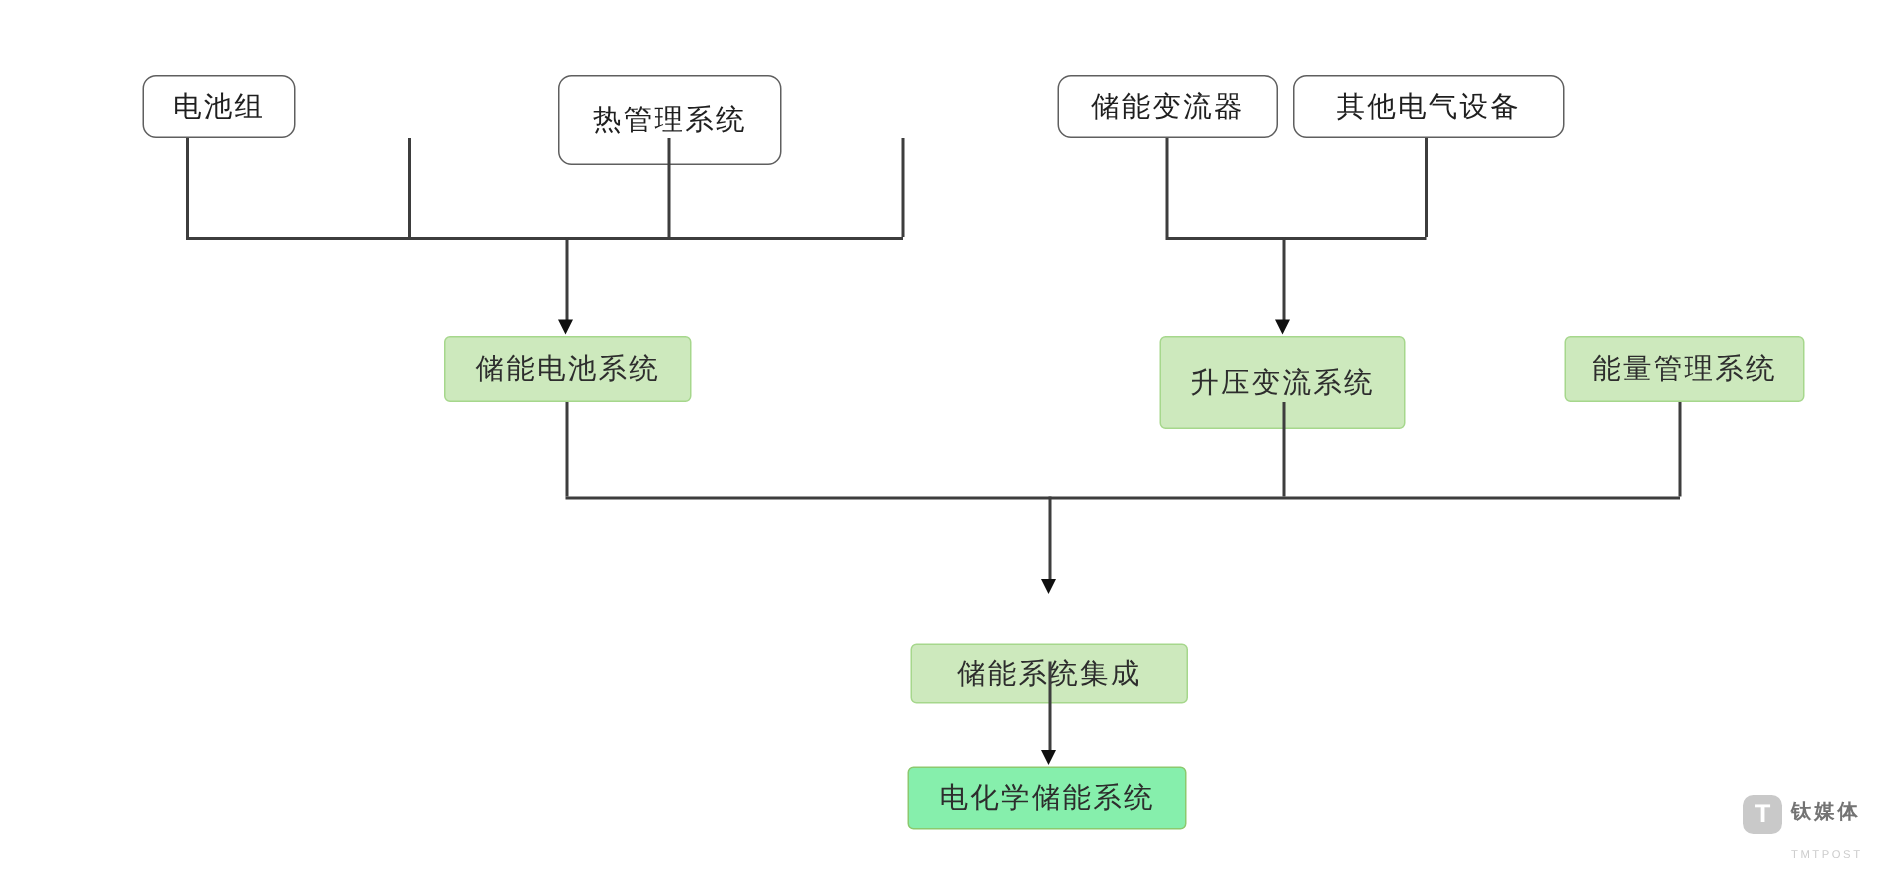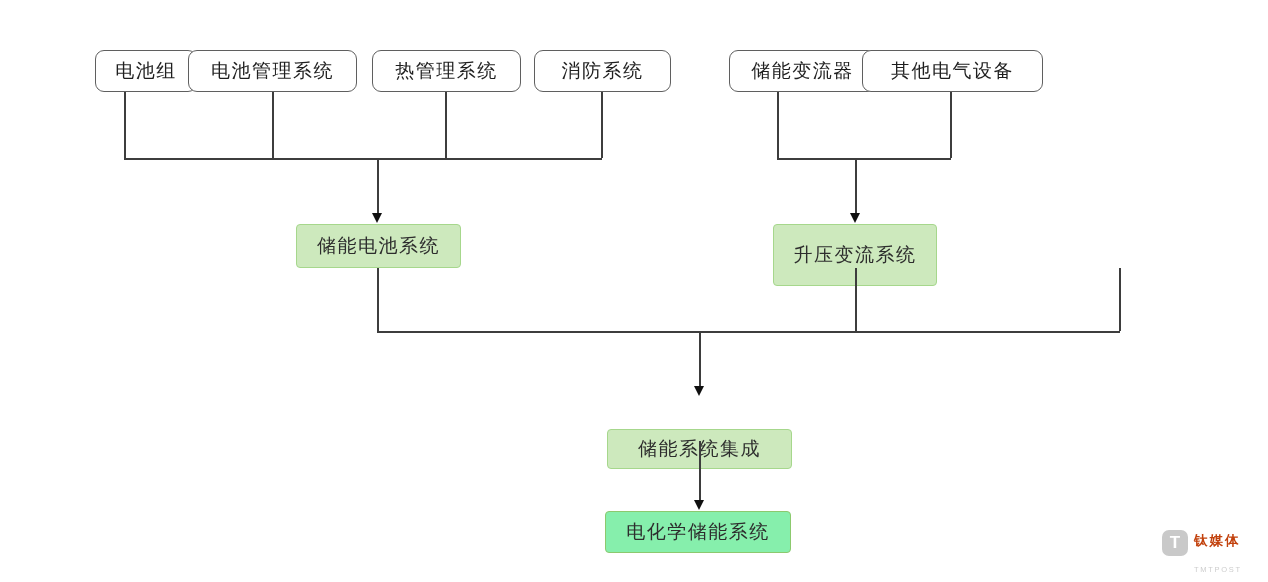--- a/index.html
+++ b/index.html
@@ -39,7 +39,6 @@
 <div class="canvas">
 
   <div class="node wbox" style="left:73px; top:50px; width:102px; height:42px;margin-left:22px;">电池组</div>
-  <div class="node wbox" style="left:188px; top:50px; width:169px; height:42px;">电池管理系统</div>
   <div class="node wbox" style="left:372px; top:50px; width:149px; height:42px;">热管理系统</div>
   <div class="node wbox" style="left:534px; top:50px; width:137px; height:42px;">消防系统</div>
   <div class="node wbox" style="left:705px; top:50px; width:147px; height:42px;margin-left:24px;">储能变流器</div>

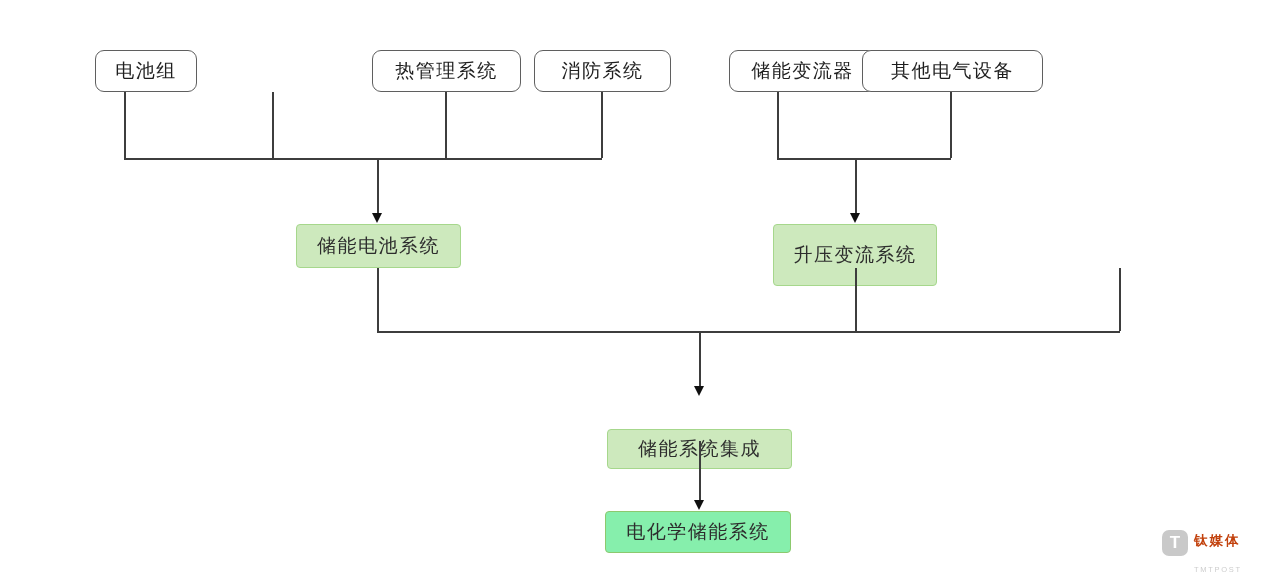--- a/index.html
+++ b/index.html
@@ -39,7 +39,7 @@
 <div class="canvas">
 
   <div class="node wbox" style="left:73px; top:50px; width:102px; height:42px;margin-left:22px;">电池组</div>
-  <div class="node wbox" style="left:372px; top:50px; width:149px; height:42px;">热管理系统</div>
+  <div class="node wbox" style="left:372px; top:50px; width:149px; height:60px;">热管理系统</div>
   <div class="node wbox" style="left:534px; top:50px; width:137px; height:42px;">消防系统</div>
   <div class="node wbox" style="left:705px; top:50px; width:147px; height:42px;margin-left:24px;">储能变流器</div>
   <div class="node wbox" style="left:862px; top:50px; width:181px; height:42px;">其他电气设备</div>

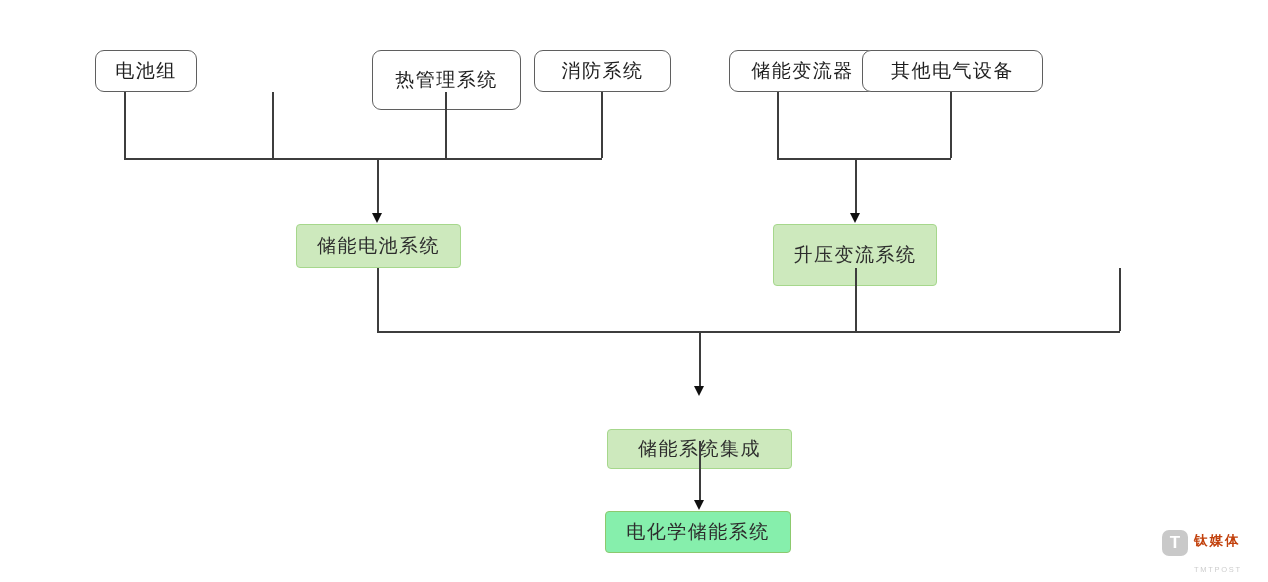--- a/index.html
+++ b/index.html
@@ -40,7 +40,6 @@
 
   <div class="node wbox" style="left:73px; top:50px; width:102px; height:42px;margin-left:22px;">电池组</div>
   <div class="node wbox" style="left:372px; top:50px; width:149px; height:60px;">热管理系统</div>
-  <div class="node wbox" style="left:534px; top:50px; width:137px; height:42px;">消防系统</div>
   <div class="node wbox" style="left:705px; top:50px; width:147px; height:42px;margin-left:24px;">储能变流器</div>
   <div class="node wbox" style="left:862px; top:50px; width:181px; height:42px;">其他电气设备</div>
 

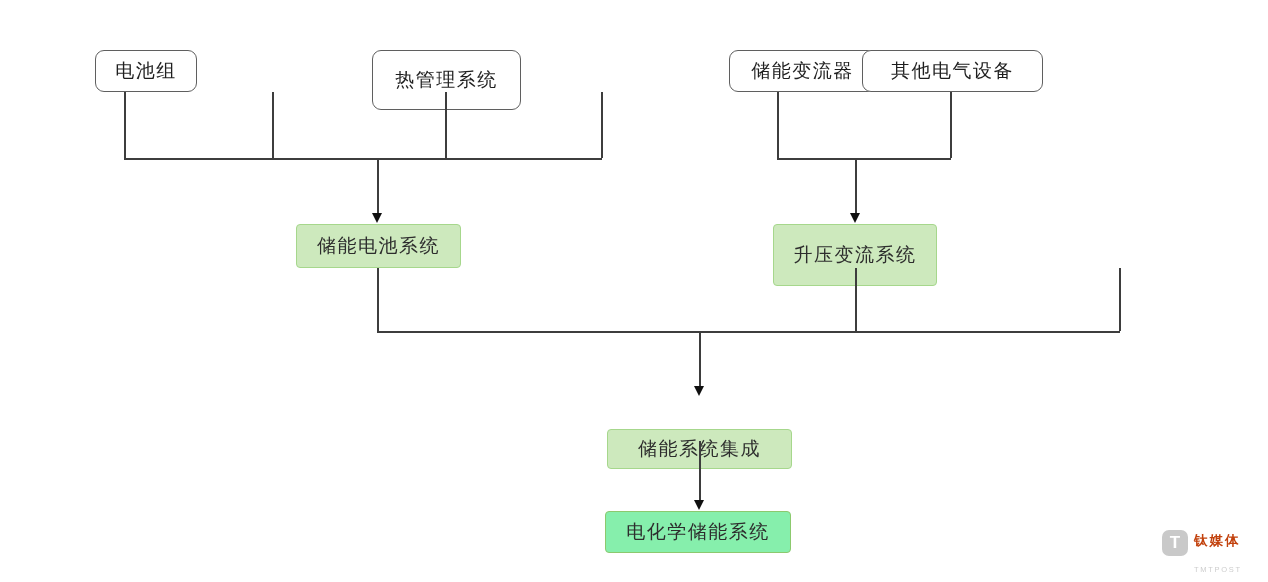--- a/index.html
+++ b/index.html
@@ -40,7 +40,7 @@
 
   <div class="node wbox" style="left:73px; top:50px; width:102px; height:42px;margin-left:22px;">电池组</div>
   <div class="node wbox" style="left:372px; top:50px; width:149px; height:60px;">热管理系统</div>
-  <div class="node wbox" style="left:705px; top:50px; width:147px; height:42px;margin-left:24px;">储能变流器</div>
+  <div class="node wbox" style="left:705px; top:50px; width:147px; height:42px;">储能变流器</div>
   <div class="node wbox" style="left:862px; top:50px; width:181px; height:42px;">其他电气设备</div>
 
   <div class="vline" style="left:124px; top:92px; height:66px;"></div>

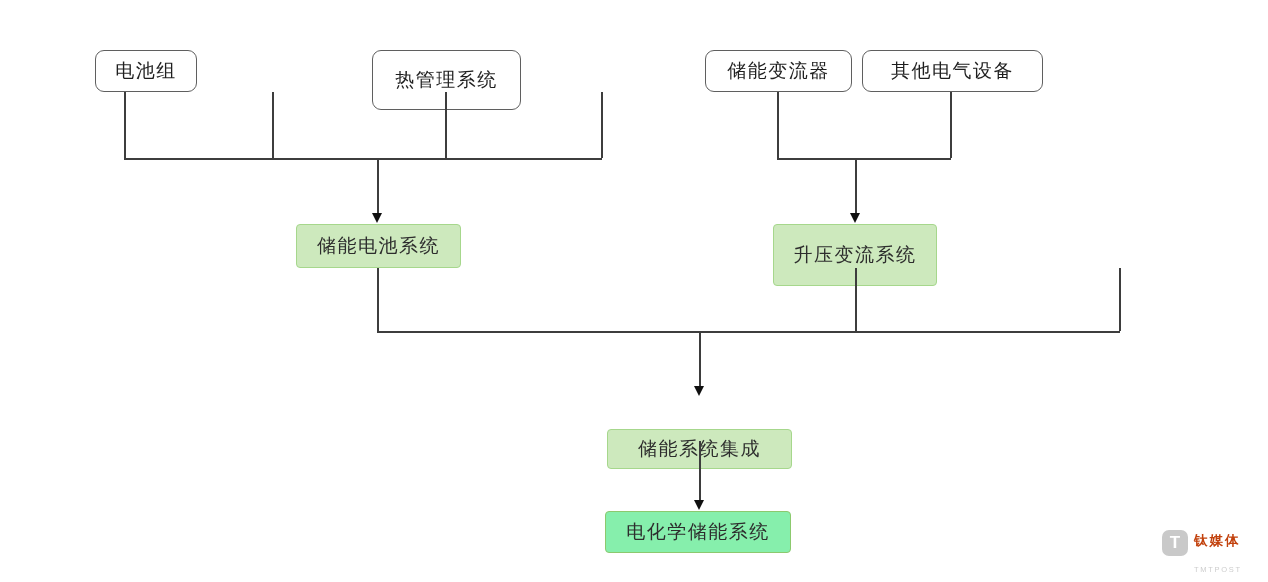--- a/index.html
+++ b/index.html
@@ -59,6 +59,7 @@
 
   <div class="node gbox" style="left:296px; top:224px; width:165px; height:44px;">储能电池系统</div>
   <div class="node gbox" style="left:773px; top:224px; width:164px; height:62px;">升压变流系统</div>
+  <div class="node gbox" style="left:1043px; top:224px; width:160px; height:44px;">能量管理系统</div>
 
   <div class="vline" style="left:377px; top:268px; height:63px;"></div>
   <div class="vline" style="left:855px; top:268px; height:63px;"></div>

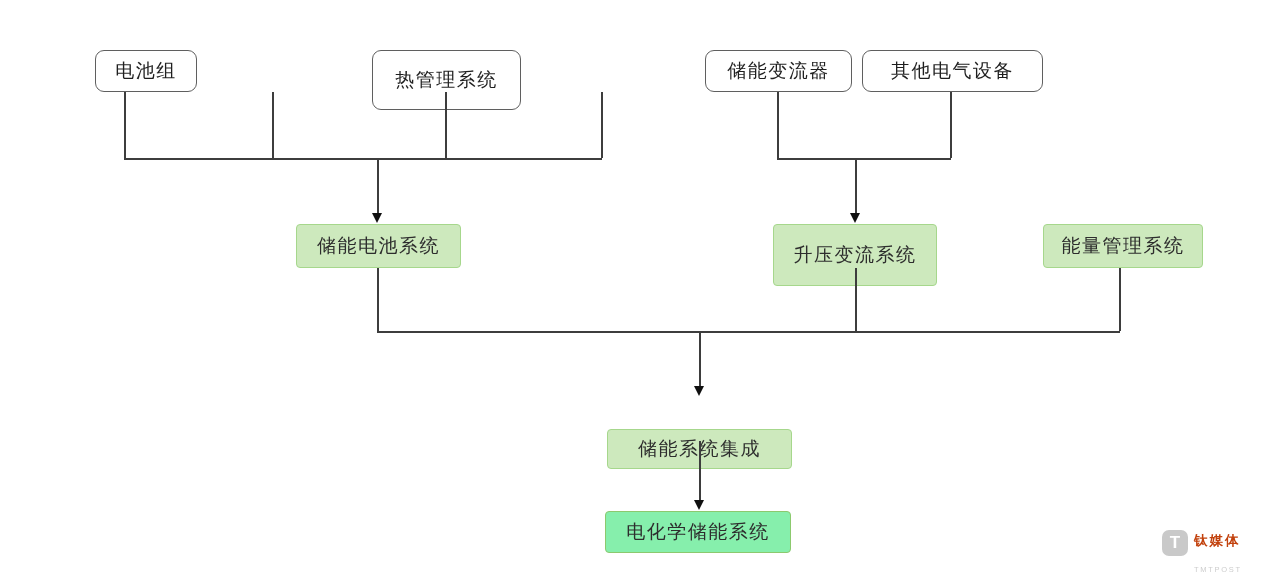--- a/index.html
+++ b/index.html
@@ -30,7 +30,7 @@
     font-weight:bold; font-size:17px; font-family:"Liberation Sans",sans-serif;
   }
   .wm-text { display:flex; flex-direction:column; line-height:1; padding-top:4px; }
-  .wm-brand { color:#c2410c; font-size:13.5px; letter-spacing:2px; font-weight:bold; font-family:"Liberation Sans",sans-serif; }
+  .wm-brand { color:#737373; font-size:13.5px; letter-spacing:2px; font-weight:bold; font-family:"Liberation Sans",sans-serif; }
   .wm-sub { color:#cdcdcd; font-size:7.5px; letter-spacing:1.7px; margin-top:18px; font-family:"Liberation Sans",sans-serif; }
 </style>
 </head>

